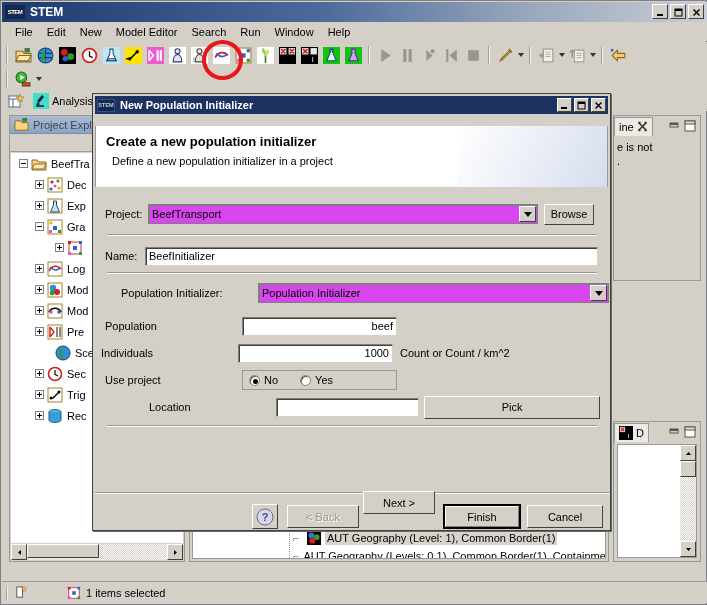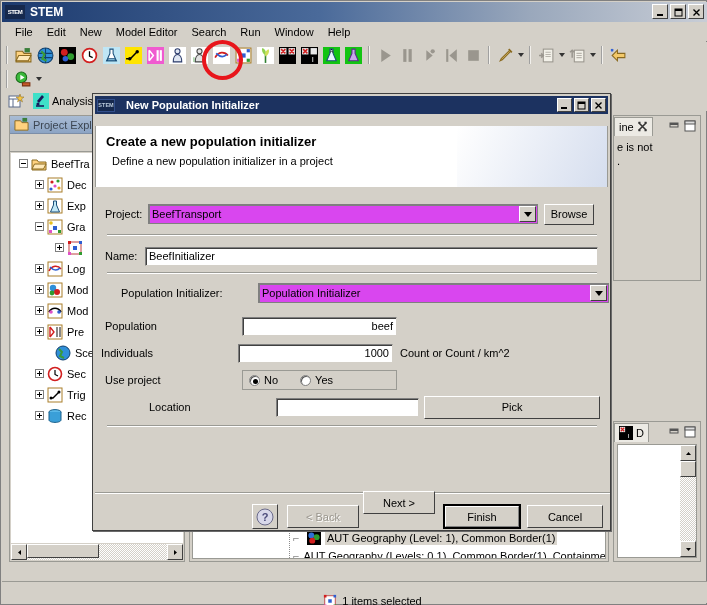--- a/index.html
+++ b/index.html
@@ -176,7 +176,7 @@
   .dlg-logo { width:18px;height:13px;background:#16294d;color:#bcd;font-size:5.5px;
               font-weight:bold;display:flex;align-items:center;justify-content:center;
               border:1px solid #33508c; }
-  .dlg-title-text { color:#fff;font-weight:bold;font-size:11px;margin-left:11px; }
+  .dlg-title-text { color:#fff;font-weight:bold;font-size:11px;margin-left:5px; }
   .dlg-win-btns { margin-left:auto; display:flex; gap:2px; padding-right:2px; }
   .dlg-win-btn { width:15px;height:14px;background:#d4d0c8;
                  border:1px solid #fff;border-right-color:#404040;border-bottom-color:#404040;

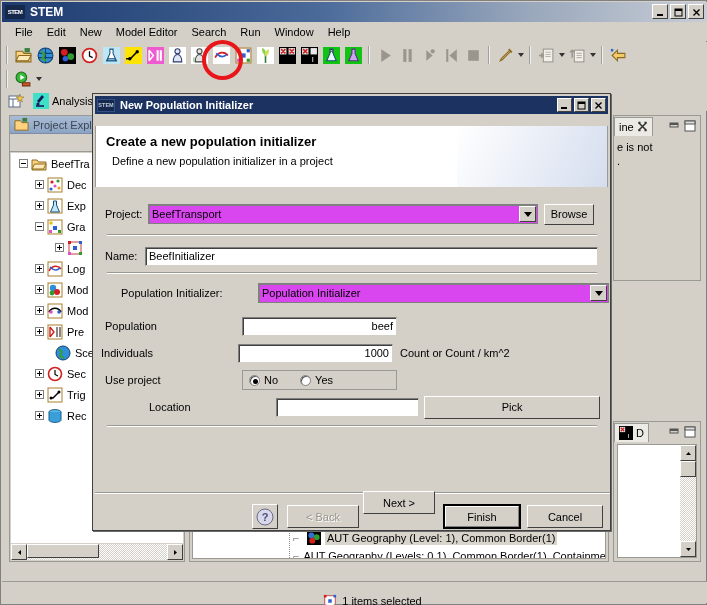--- a/index.html
+++ b/index.html
@@ -157,7 +157,7 @@
   .statusbar {
     position:absolute; left:1px; bottom:1px; width:705px; height:22px;
     background:#d4d0c8; border-top:1px solid #9a9a94;
-    display:flex; align-items:center; gap:6px; padding-left:4px;flex-direction:column;
+    display:flex; align-items:center; gap:6px; padding-left:4px;
   }
   .sb-sep { width:1px;height:14px;border-left:1px solid #a0a0a0;
             border-right:1px solid #f2f0ec; }

